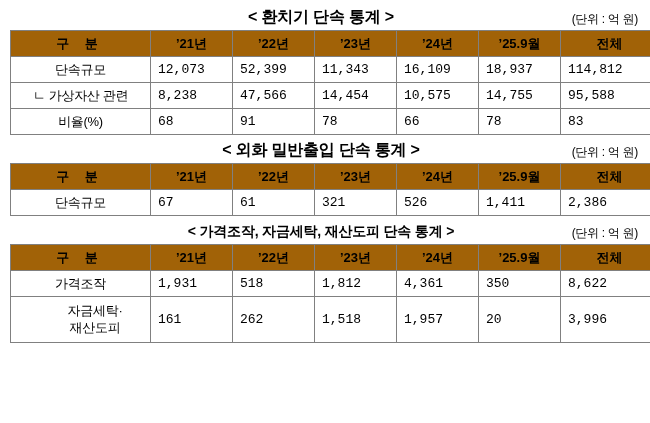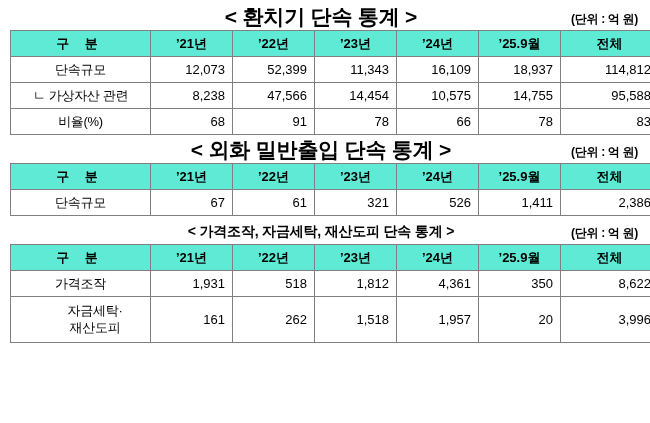--- a/index.html
+++ b/index.html
@@ -30,7 +30,7 @@
   }
   .sec-title {
     text-align: center;
-    font-size: 21px;
+    font-size: 16px;
     font-weight: bold;
     line-height: 26px;
     letter-spacing: -0.2px;

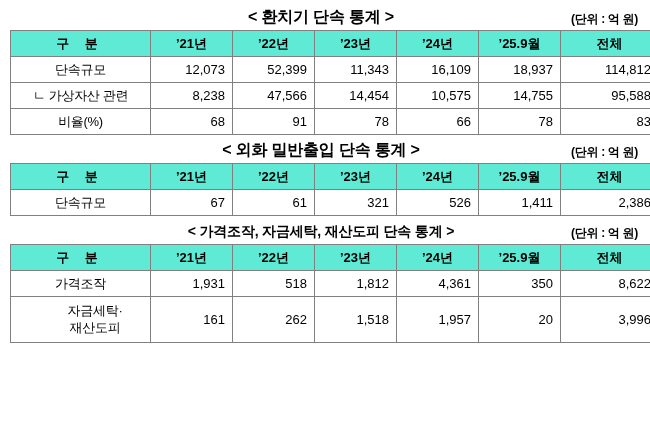--- a/index.html
+++ b/index.html
@@ -41,7 +41,7 @@
     right: 2px;
     bottom: 2px;
     font-size: 12px;
-    font-weight: bold;
+    font-weight: normal;
     letter-spacing: -0.3px;
   }
   table {

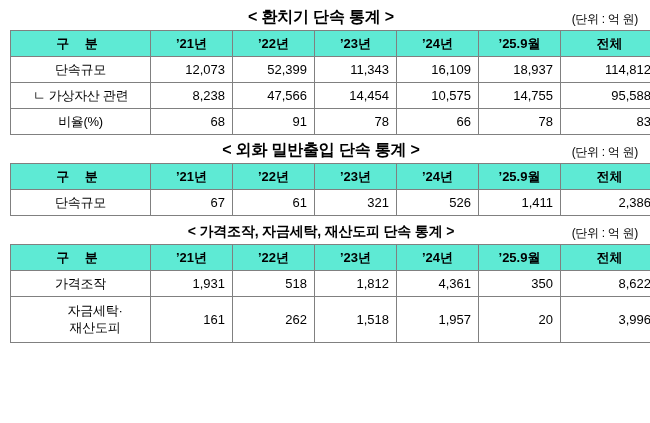--- a/index.html
+++ b/index.html
@@ -58,7 +58,7 @@
     white-space: nowrap;
   }
   thead th {
-    background: #5eead4;
+    background: #a16207;
     text-align: center;
     font-weight: bold;
     letter-spacing: 0px;

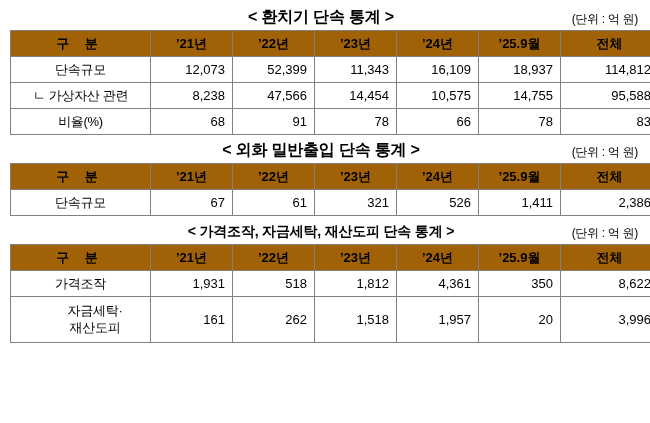--- a/index.html
+++ b/index.html
@@ -70,8 +70,9 @@
   td.label.center {
   }
   td.num {
-    text-align: right;
+    text-align: left;
     letter-spacing: 0px;
+    font-family: Liberation Mono, monospace;
   }
   .col-label { width: 140px; }
   .col-y { width: 82px; }

